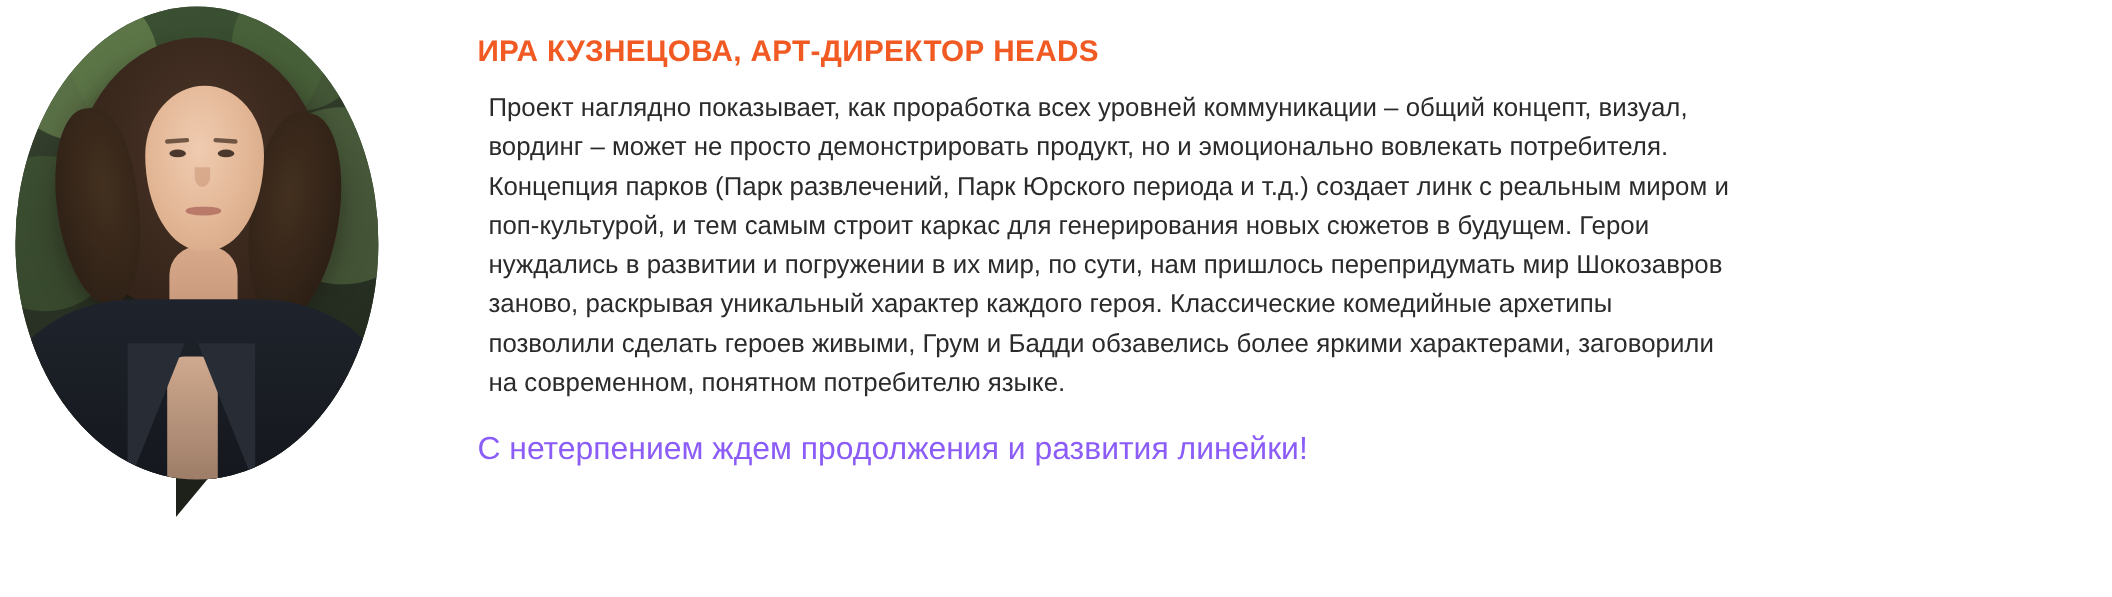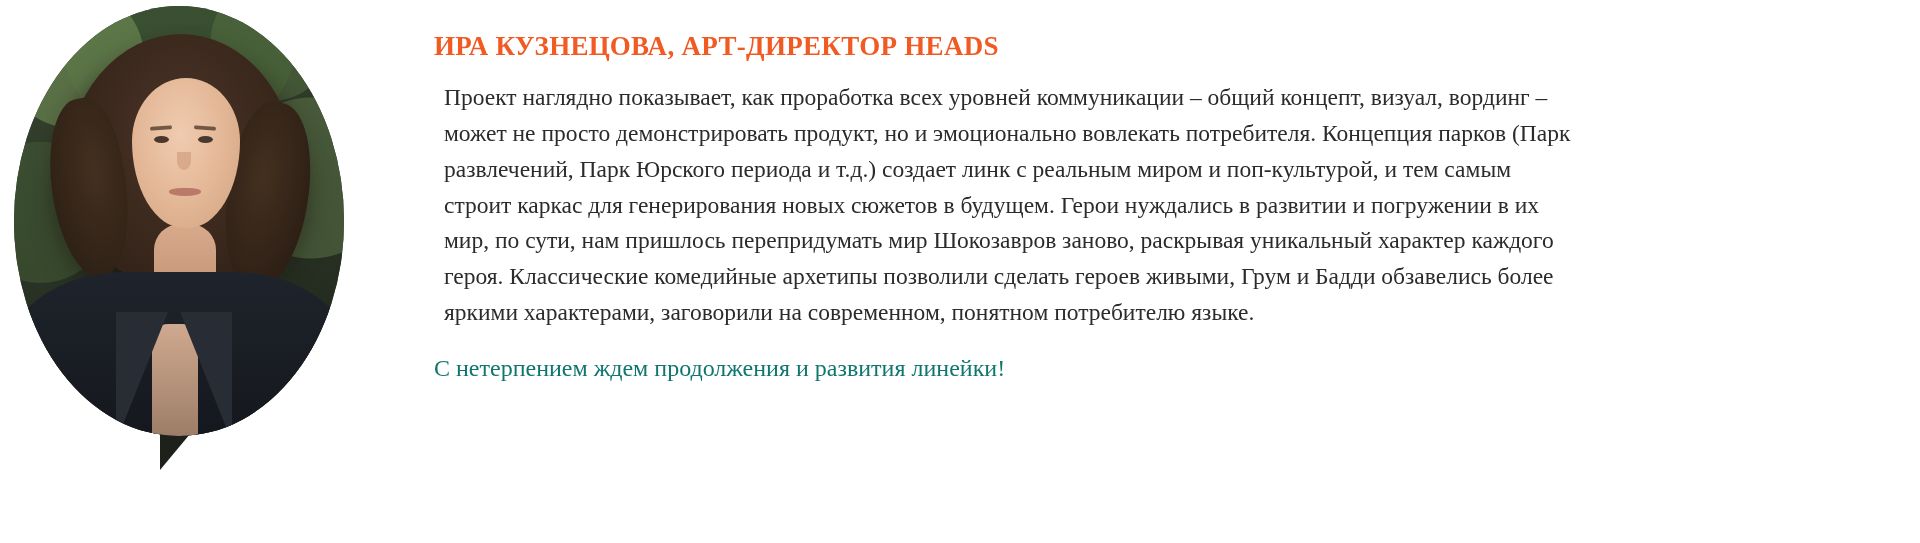--- a/index.html
+++ b/index.html
@@ -196,7 +196,6 @@
     padding-top: 30px;
     padding-left: 80px;
     padding-right: 50px;
-    font-family: Liberation Serif, serif;
   }
   .quote-title {
     color: #f15a22;

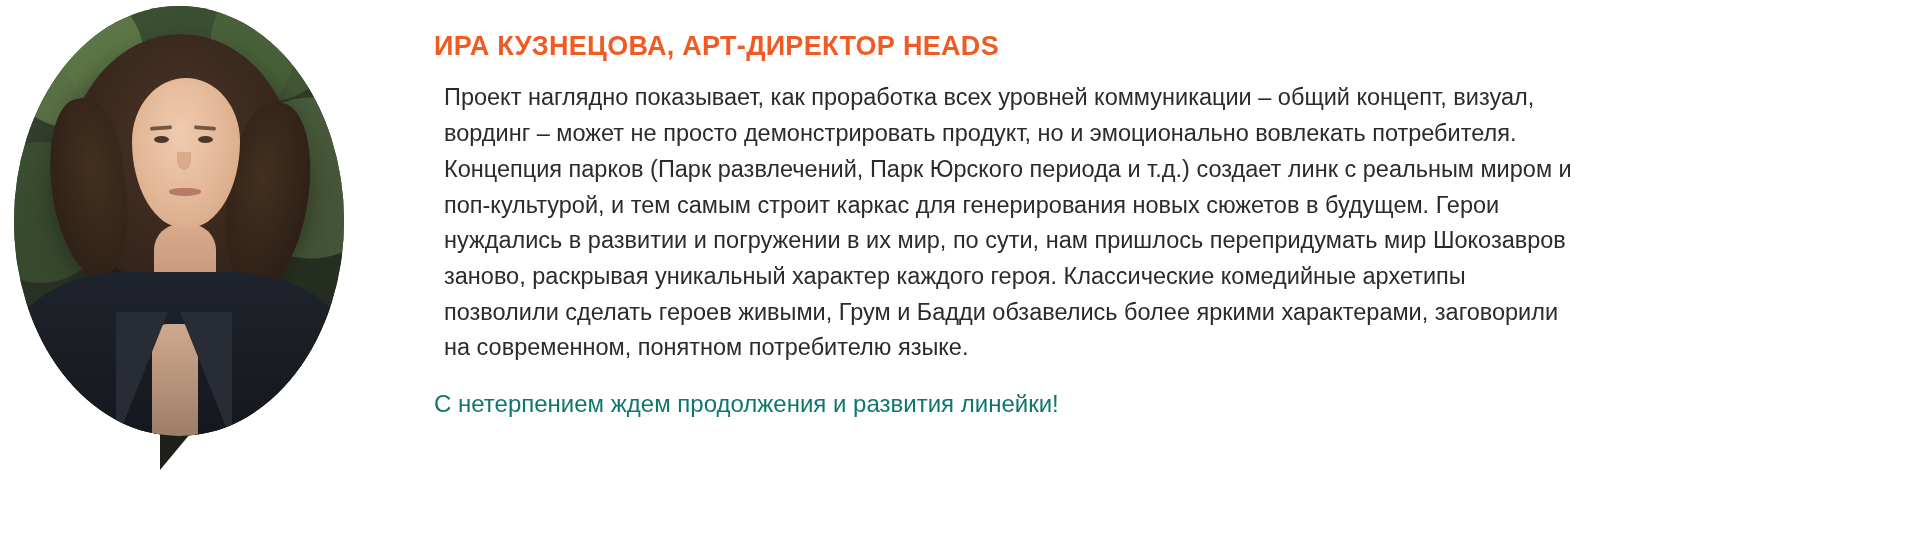--- a/index.html
+++ b/index.html
@@ -213,8 +213,8 @@
     max-width: 1130px;
   }
   .quote-closing {
-    color: #0f766e;
-    font-size: 24px;
+    color: #8b5cf6;
+    font-size: 29px;
     line-height: 1.52;
     margin: 0;
   }

